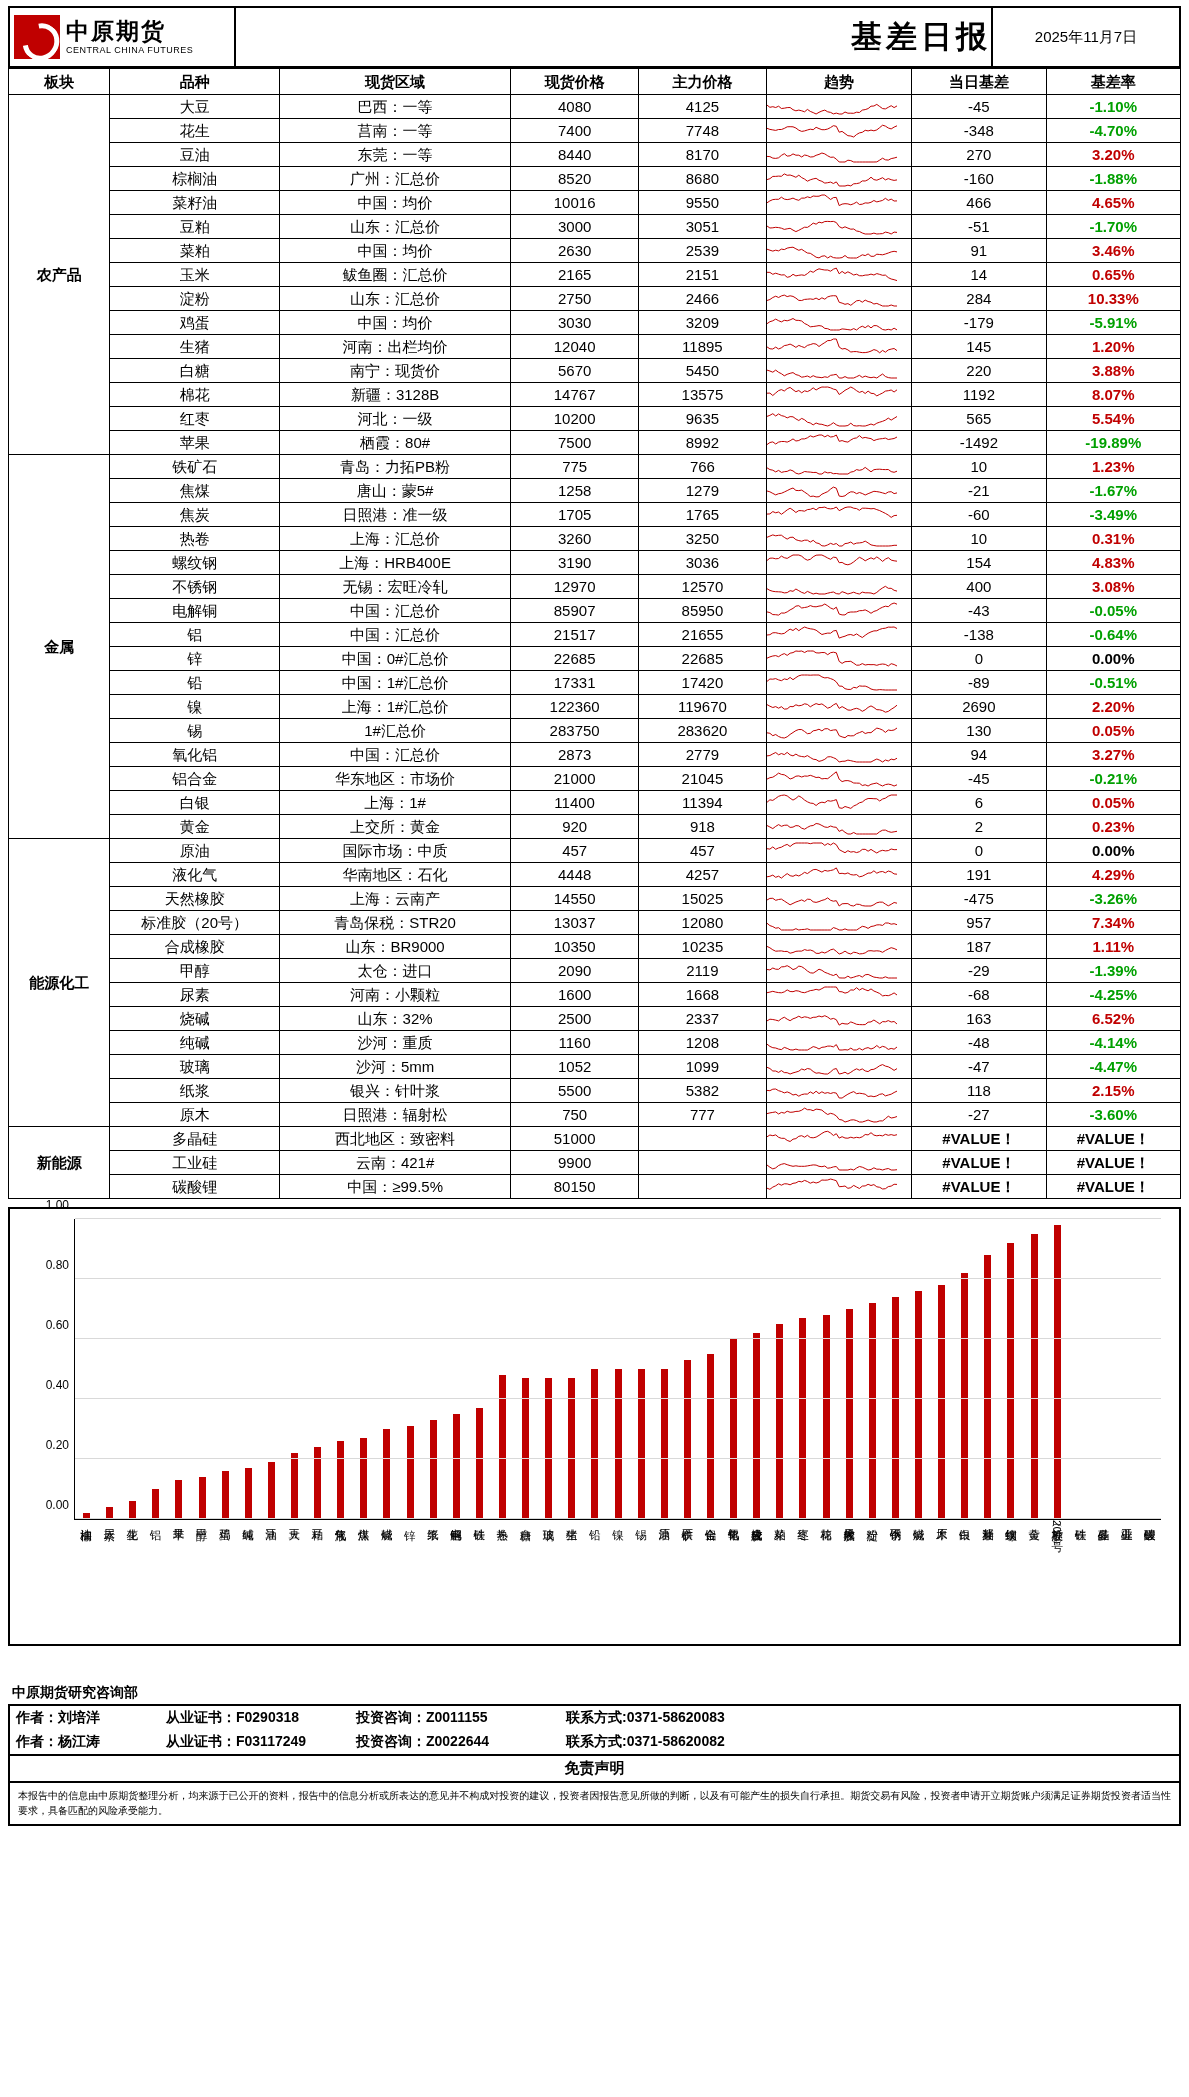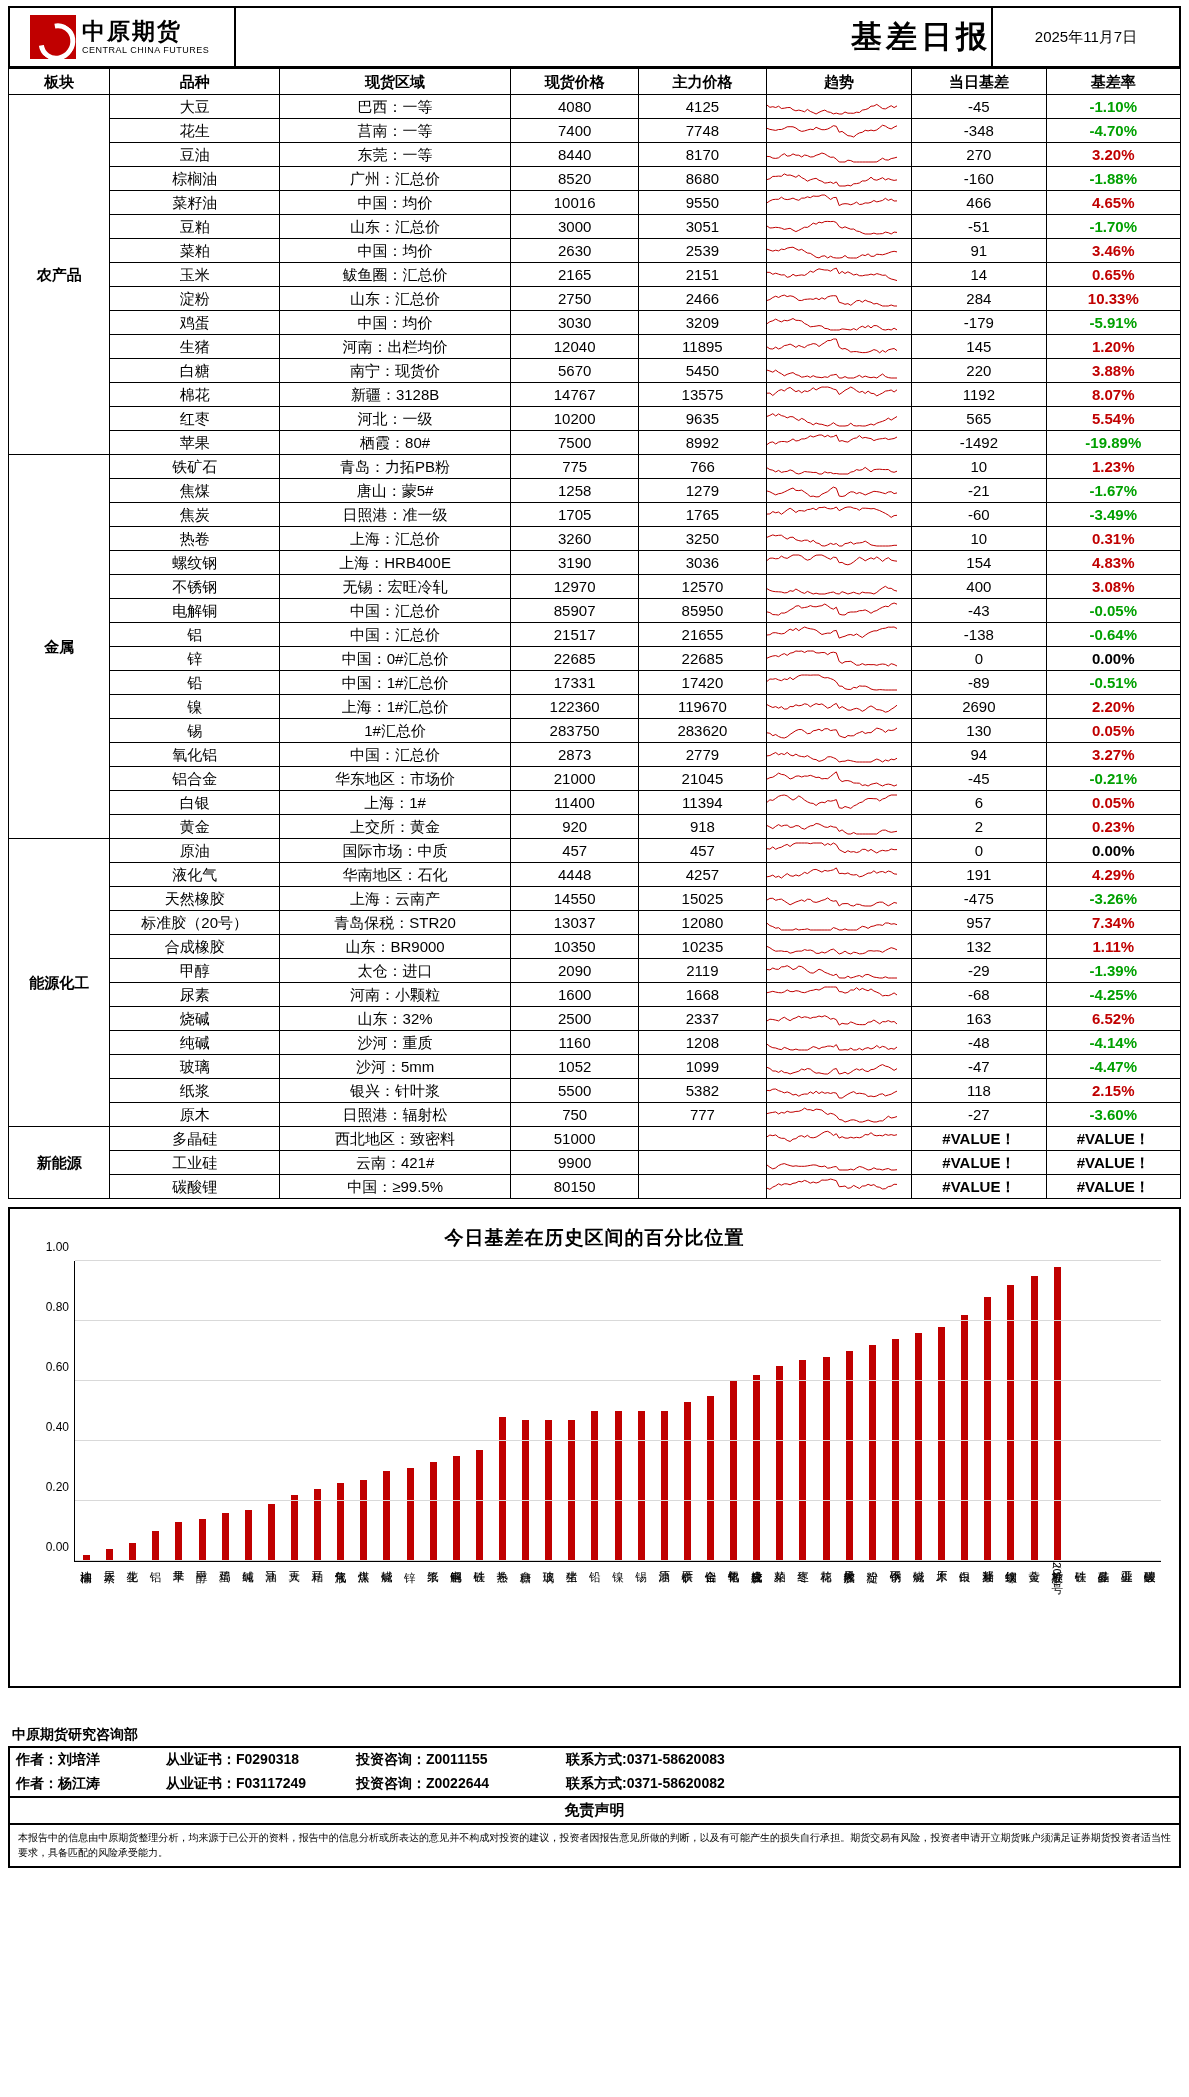--- a/index.html
+++ b/index.html
@@ -8,7 +8,7 @@
 
   
   .header{display:flex;border:2px solid #000;height:62px;box-sizing:border-box;}
-  .logo-cell{width:226px;border-right:2px solid #000;display:flex;align-items:center;gap:6px;padding-left:20px;box-sizing:border-box;}
+  .logo-cell{width:226px;border-right:2px solid #000;display:flex;align-items:center;gap:6px;padding-left:4px;box-sizing:border-box;}
   .logo-mark{width:46px;height:44px;background:#c00000;position:relative;flex:none;}
   .logo-mark:after{content:"";position:absolute;left:9px;top:8px;width:26px;height:28px;border:5px solid #fff;border-left-color:transparent;border-radius:50%;transform:rotate(35deg);}
   .logo-text{display:flex;flex-direction:column;line-height:1.05;}

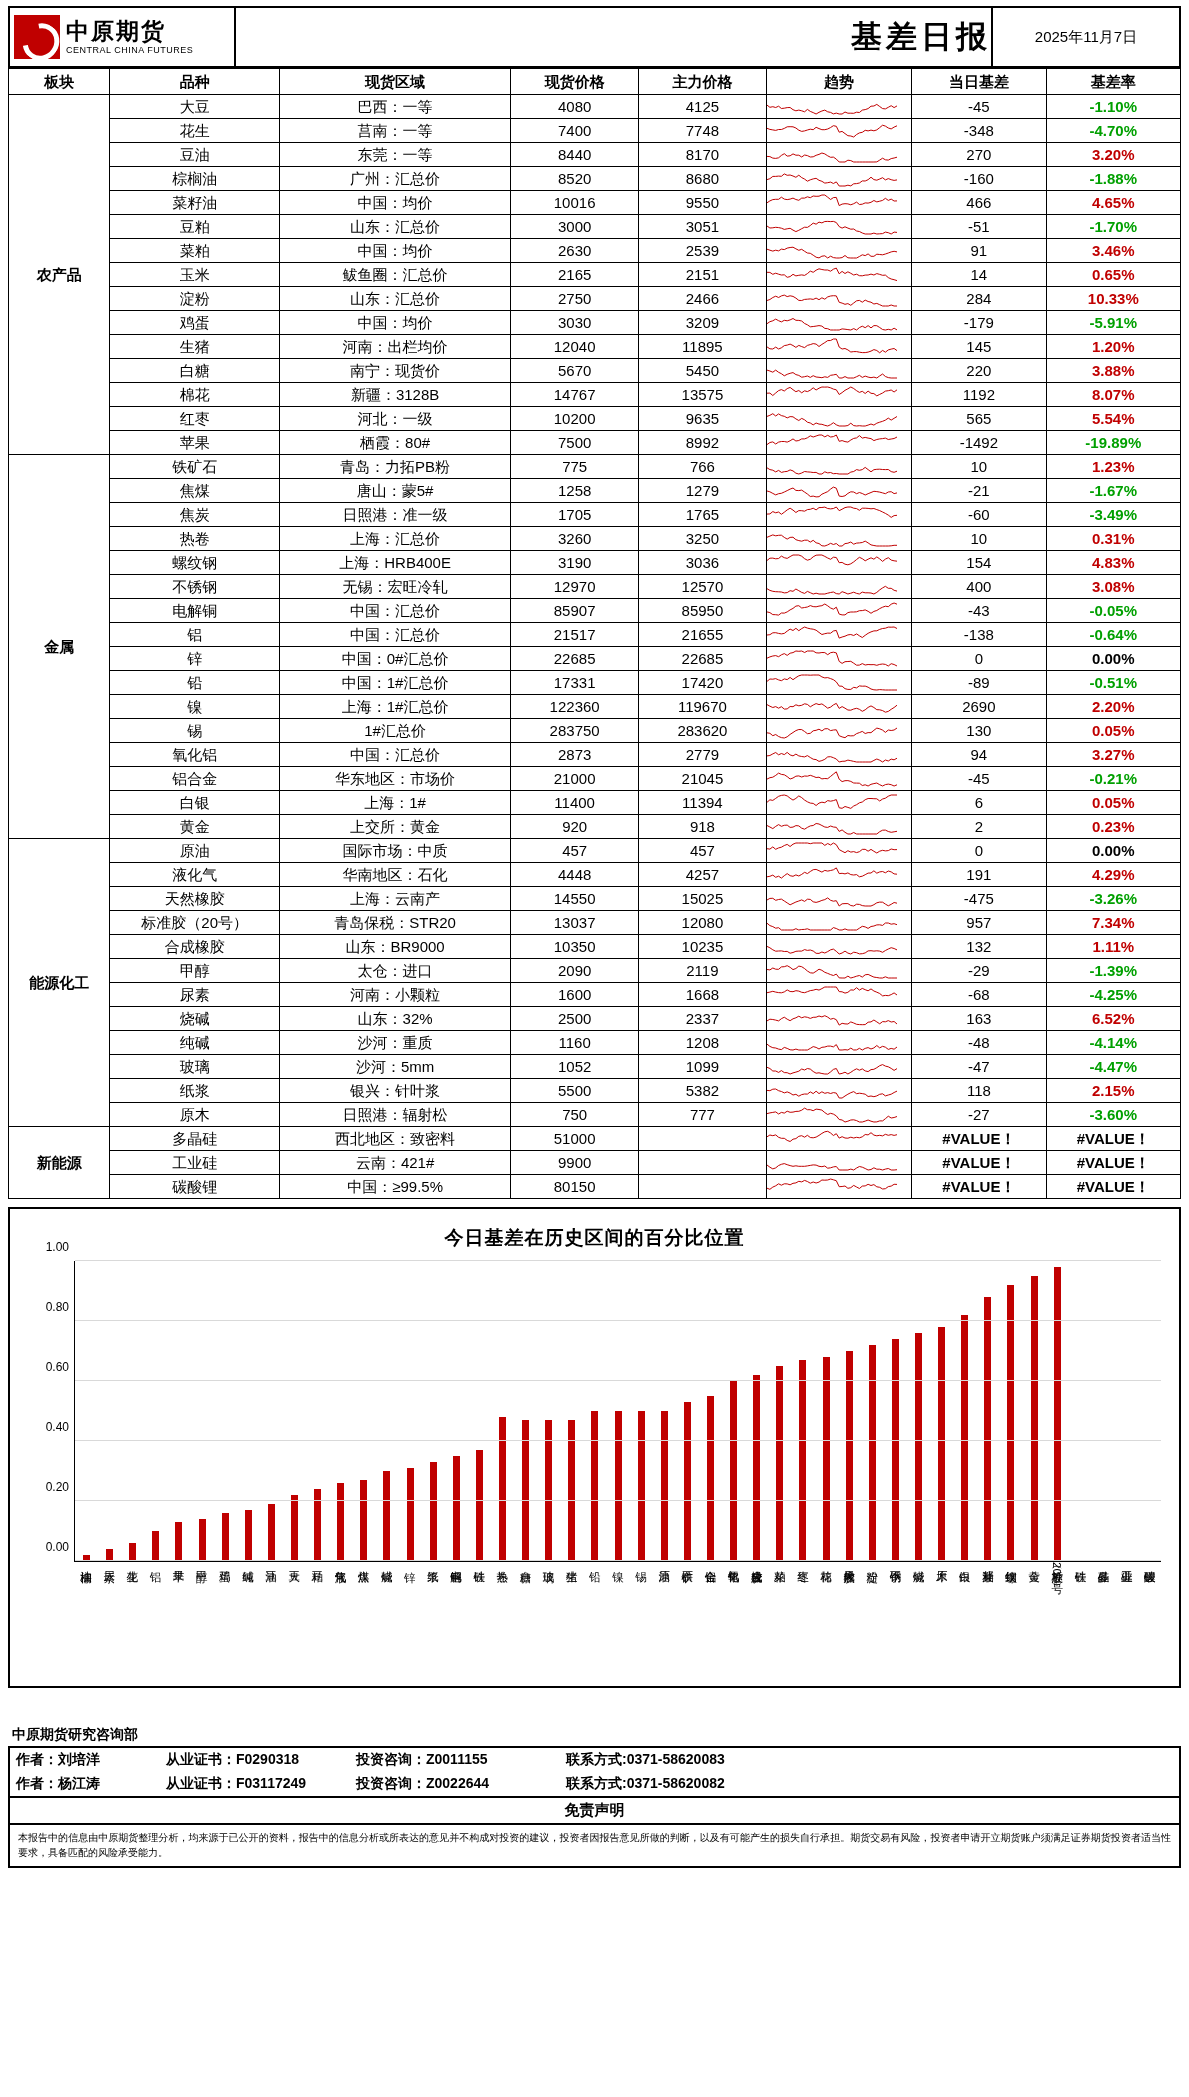--- a/index.html
+++ b/index.html
@@ -572,7 +572,7 @@
               <polyline points="0.0,10.4 2.9,11.8 5.8,13.8 8.7,15.2 11.6,15.0 14.4,14.9 17.3,15.5 20.2,15.4 23.1,17.2 26.0,16.5 28.9,15.3 31.8,15.1 34.7,15.1 37.6,13.6 40.4,14.4 43.3,14.0 46.2,15.0 49.1,17.3 52.0,17.4 54.9,16.0 57.8,17.0 60.7,15.6 63.6,13.8 66.4,13.1 69.3,15.3 72.2,18.0 75.1,17.0 78.0,15.1 80.9,17.1 83.8,18.0 86.7,16.2 89.6,16.7 92.4,17.9 95.3,17.7 98.2,16.9 101.1,14.9 104.0,14.7 106.9,15.1 109.8,14.8 112.7,15.1 115.6,16.3 118.4,14.5 121.3,13.0 124.2,11.7 127.1,12.5 130.0,13.9" fill="none" stroke="#c00000" stroke-width="1"></polyline>
             </svg>
           </td>
-          <td class="">132</td>
+          <td class="">187</td>
           <td class="pos">1.11%</td>
         </tr>
         <tr>

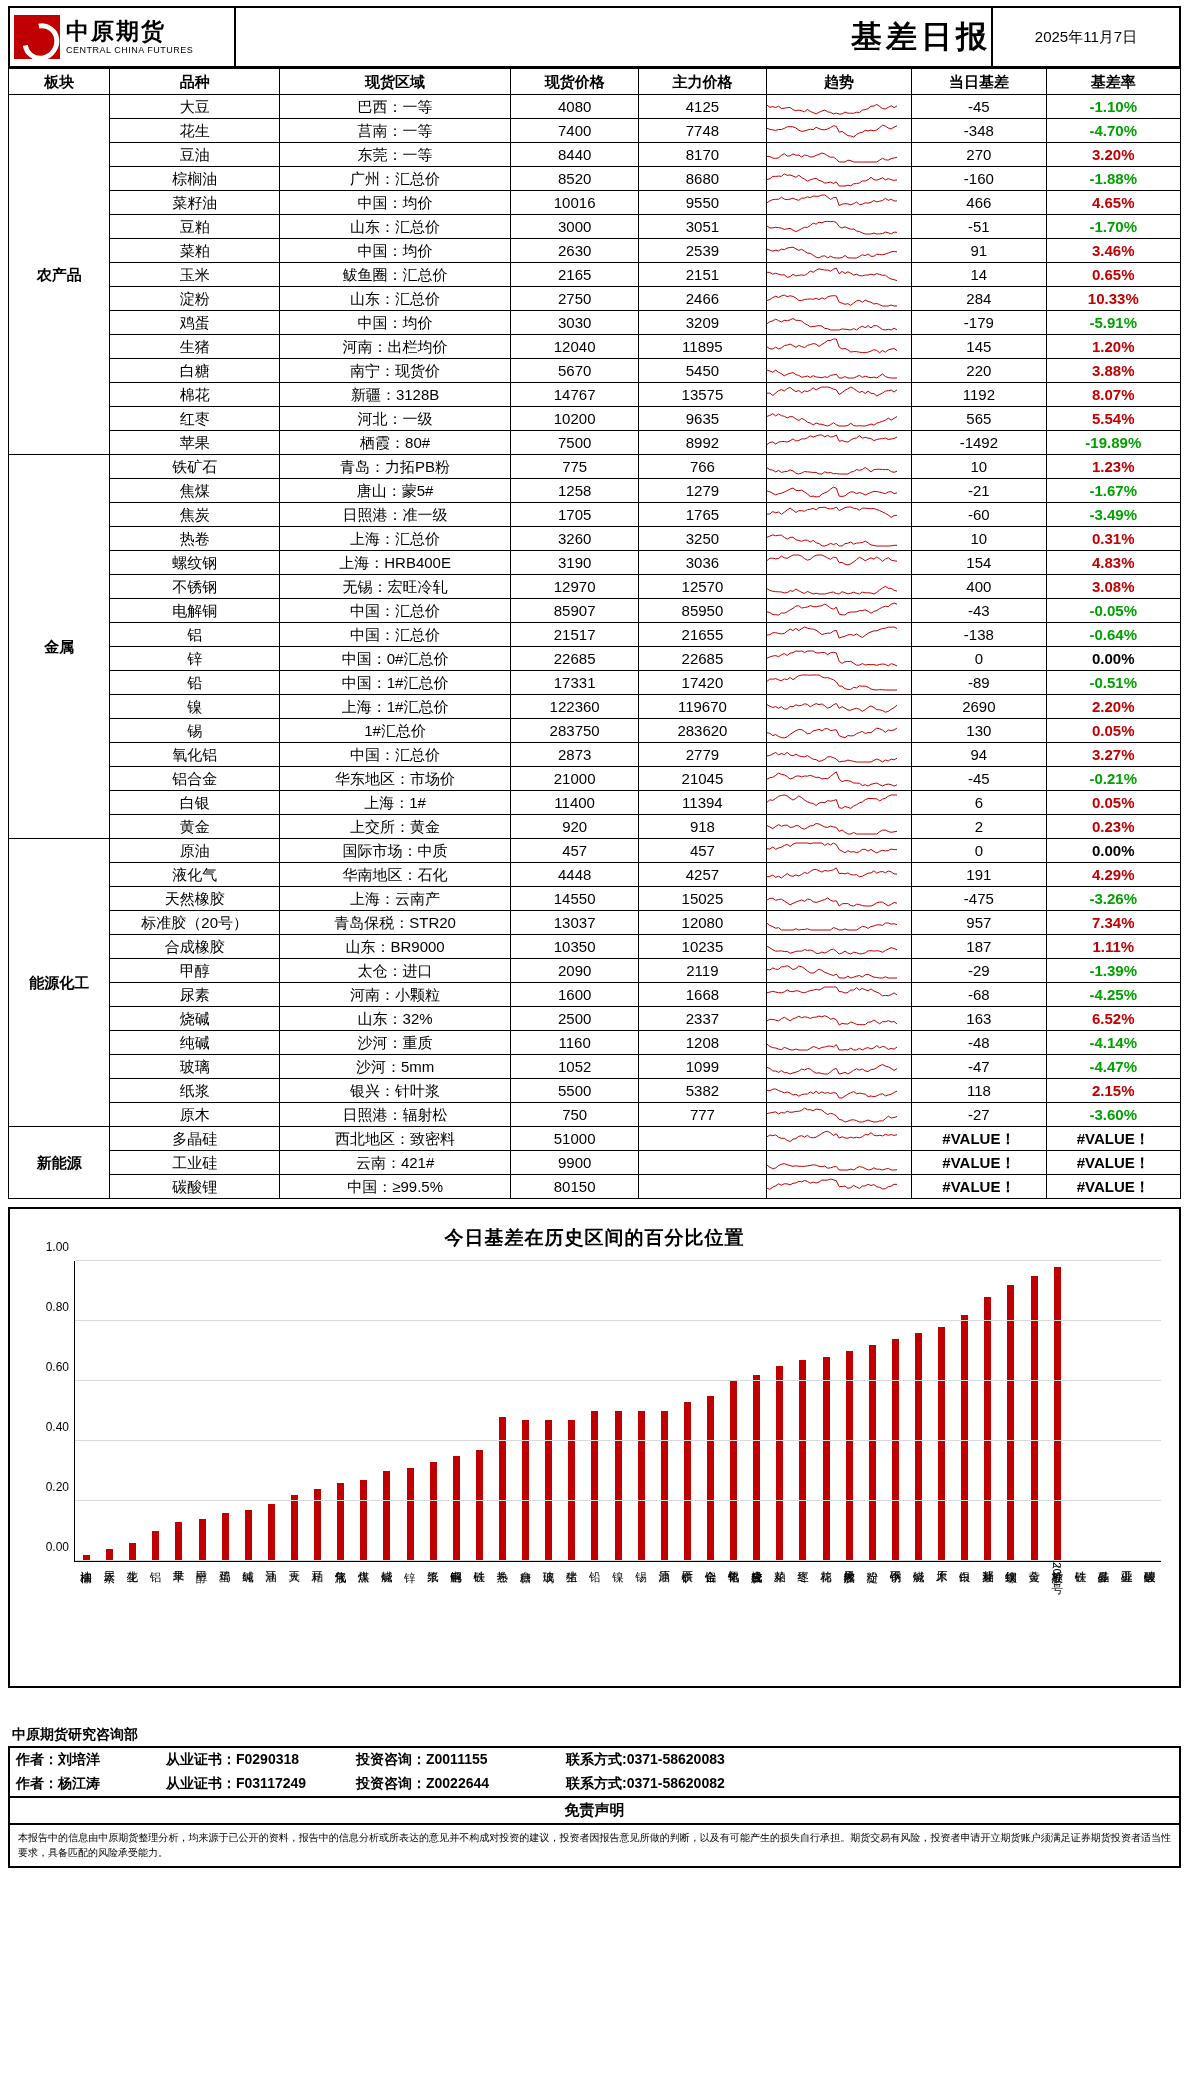--- a/index.html
+++ b/index.html
@@ -710,7 +710,6 @@
   </table>
 
   <div class="chart-box">
-    <div class="chart-title">今日基差在历史区间的百分比位置</div>
     <div class="chart-area" id="chart-area">
       <div class="bars" id="chart-bars">
           <div class="bar-wrap">

